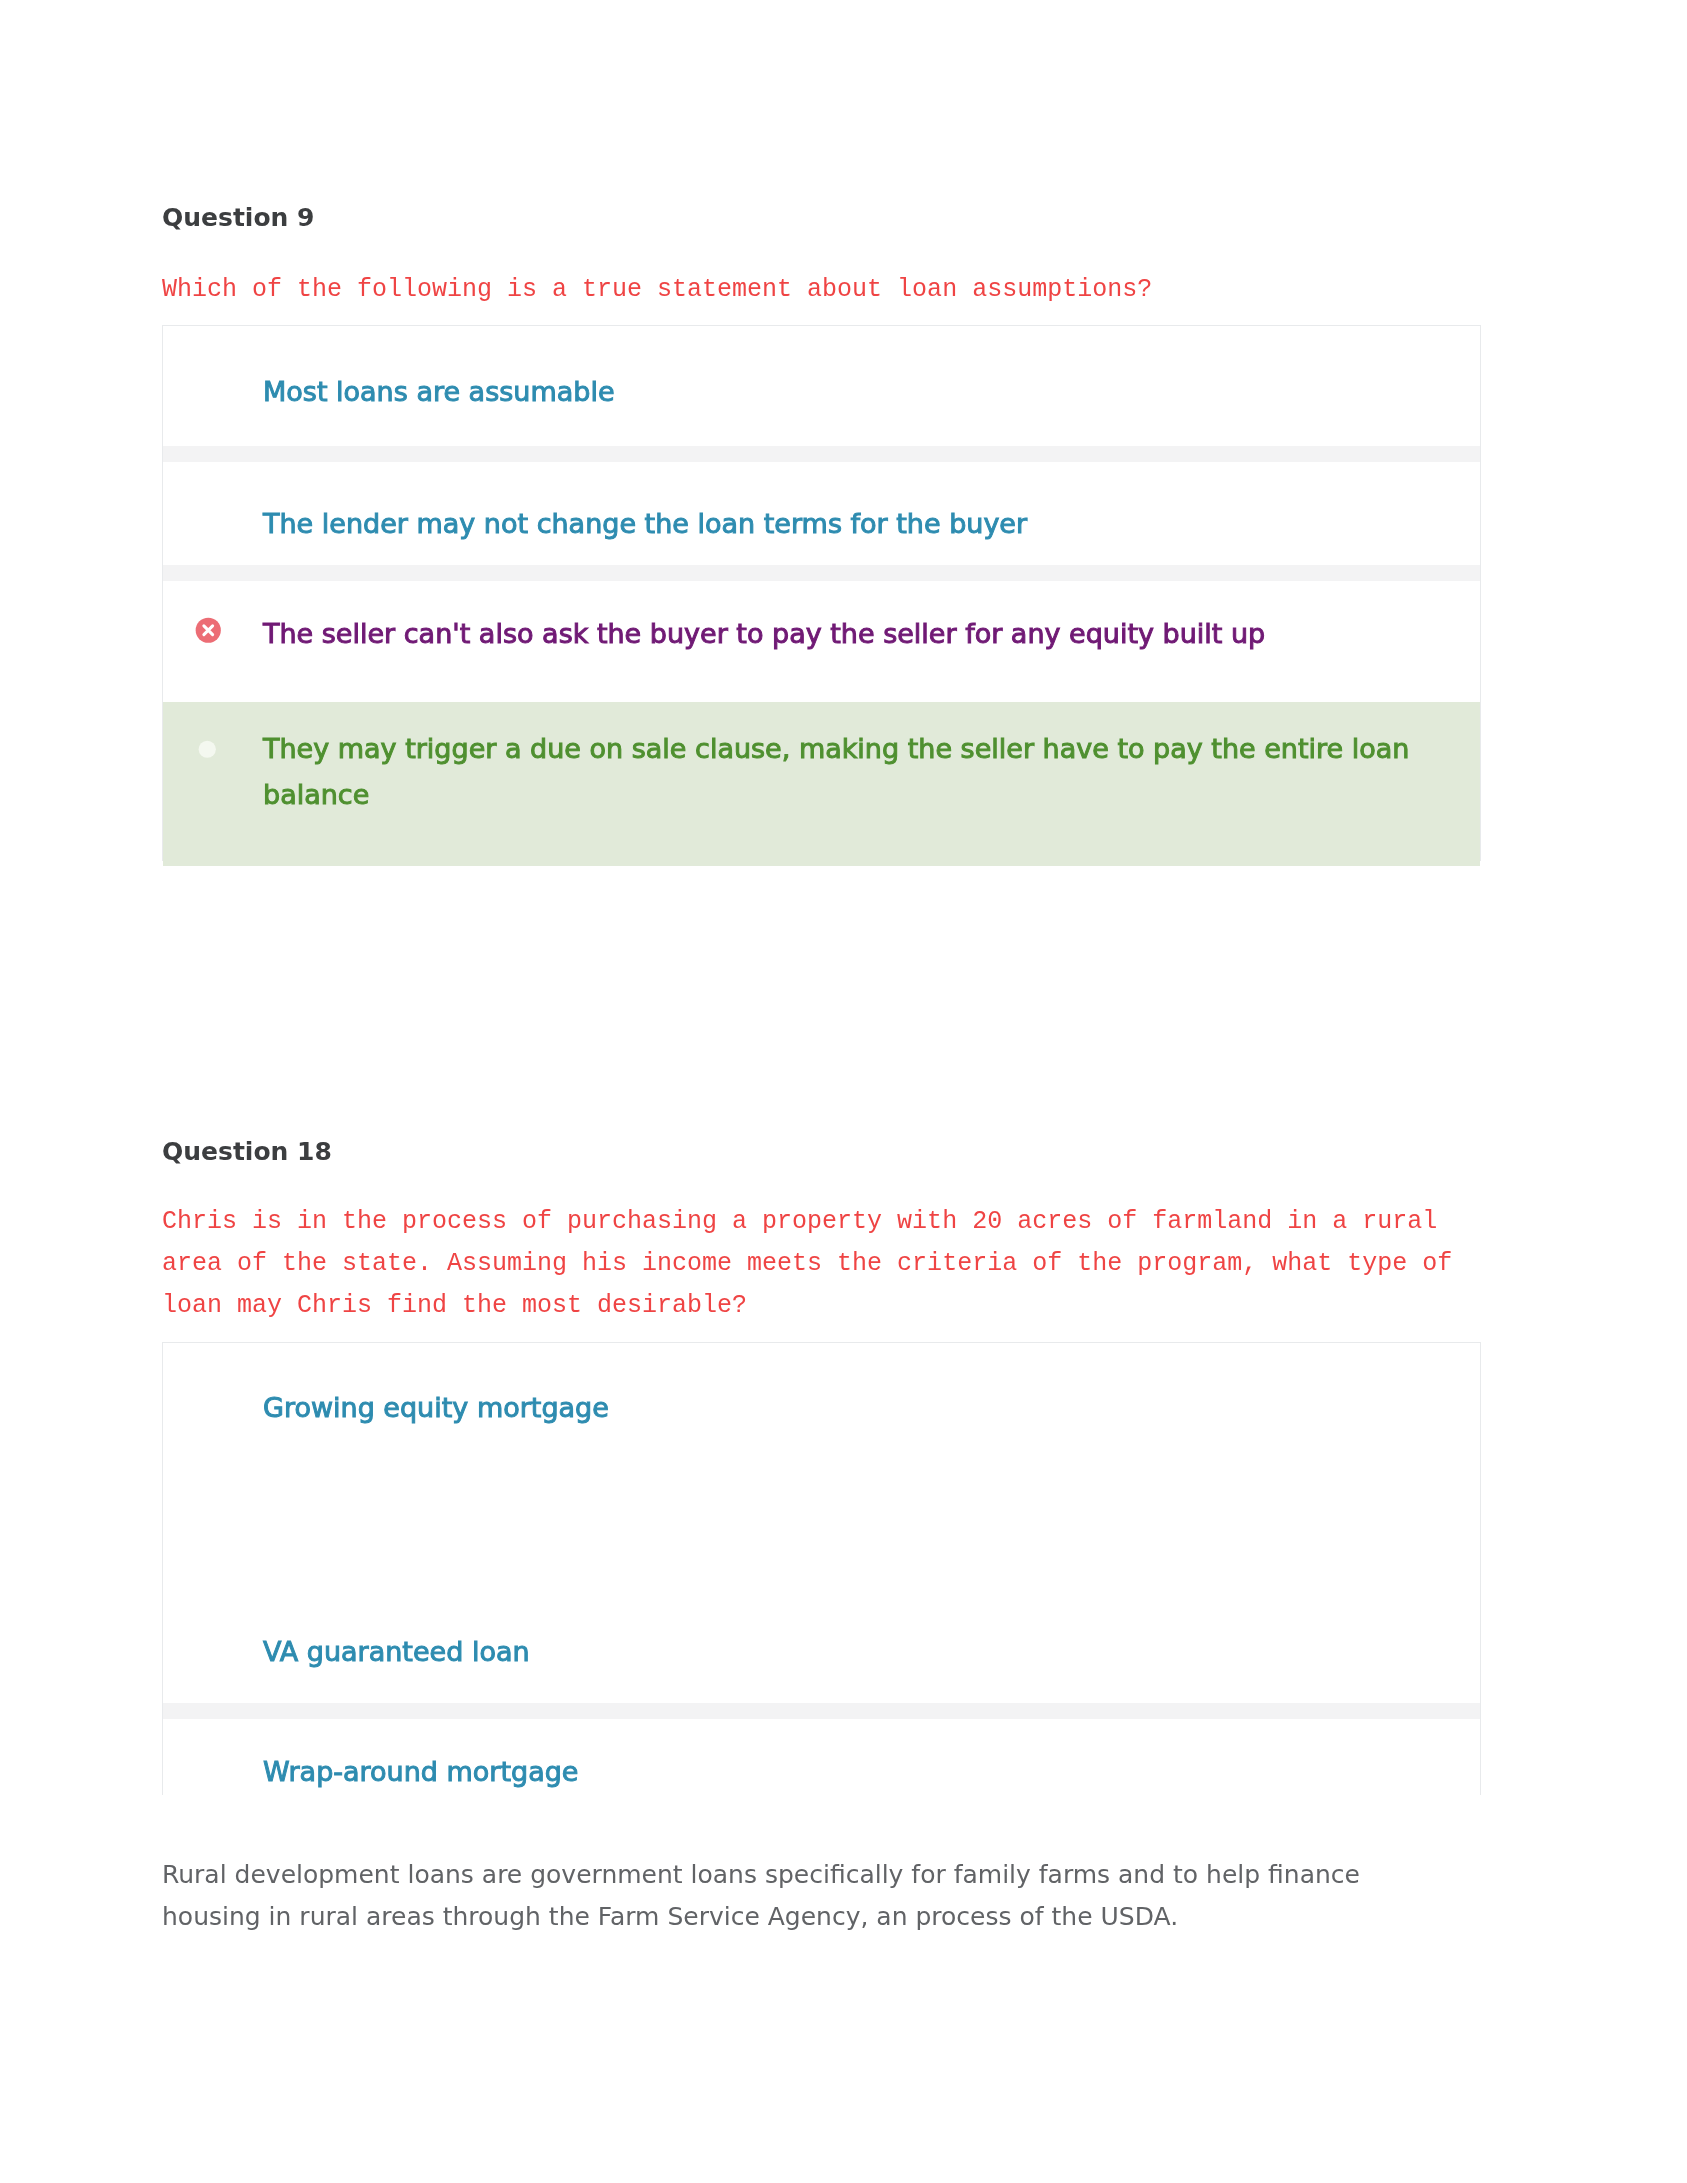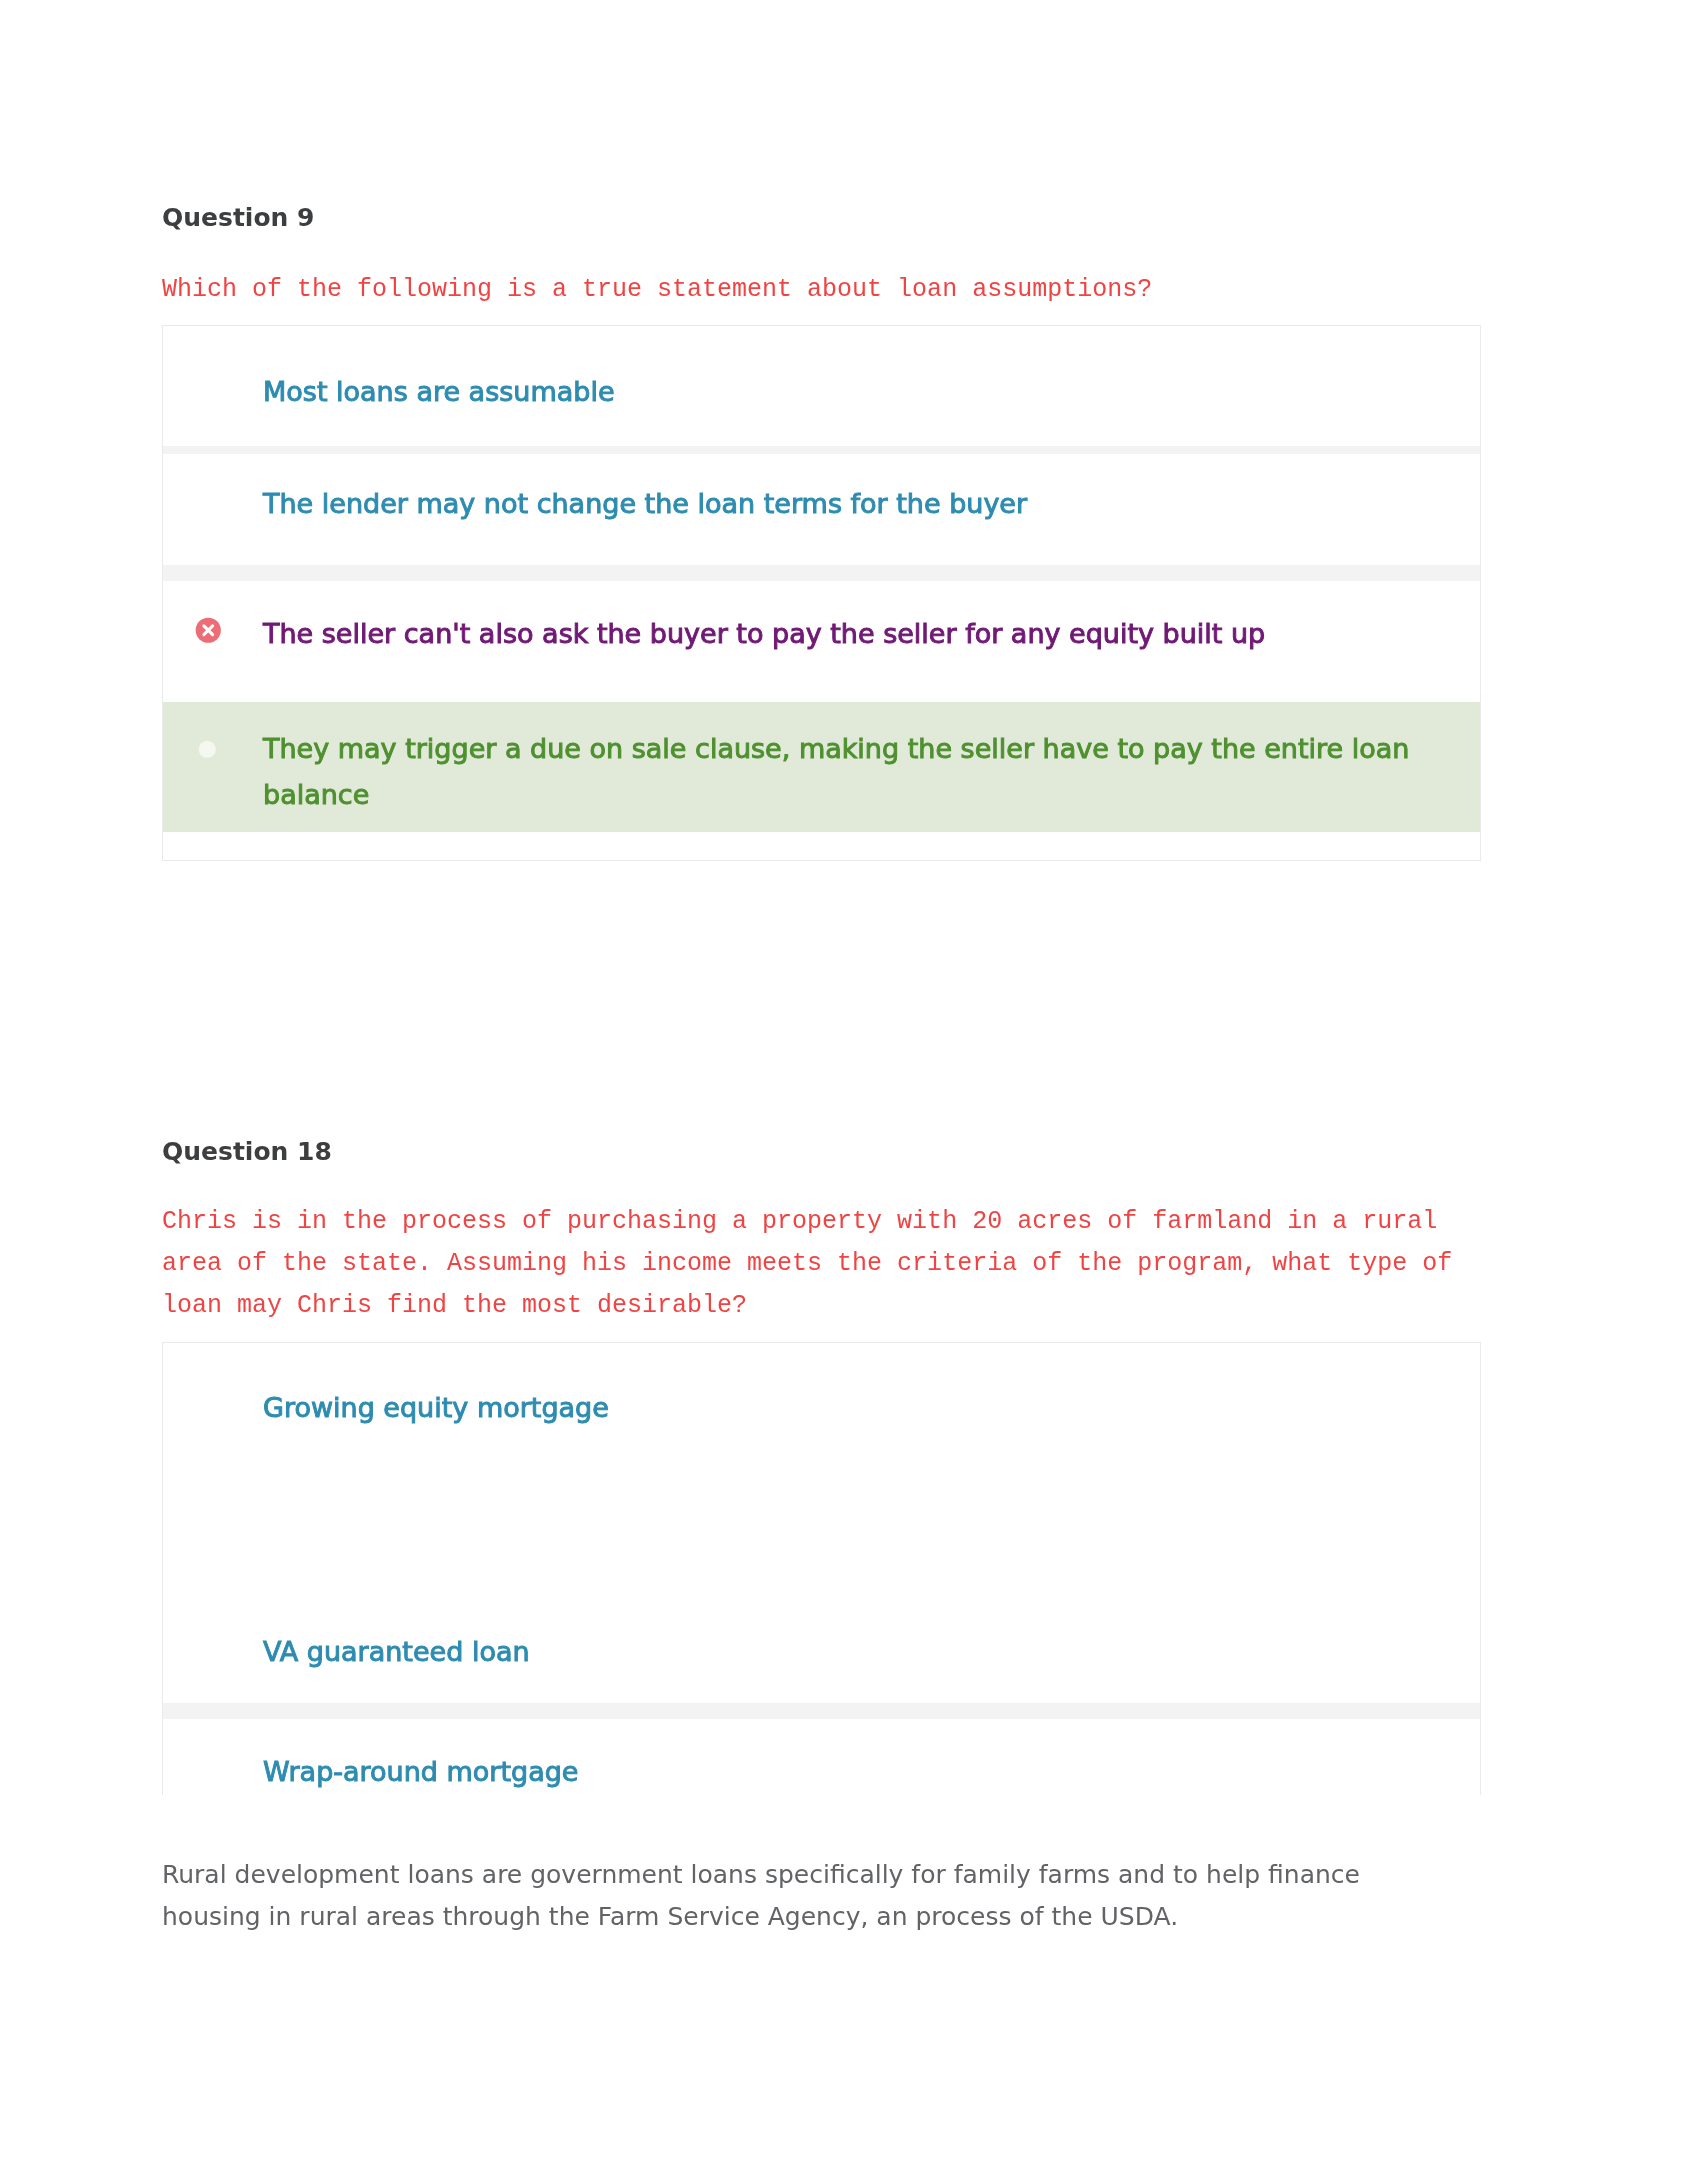--- a/index.html
+++ b/index.html
@@ -60,7 +60,7 @@
       <div class="label" style="top:43px">Most loans are assumable</div>
     </div>
     <div class="sep" style="top:120px;height:16px"></div>
-    <div class="opt" style="top:128px;height:103px">
+    <div class="opt" style="top:148px;height:103px">
       <div class="marker" style="top:0"></div>
       <div class="label" style="top:27px">The lender may not change the loan terms for the buyer</div>
     </div>

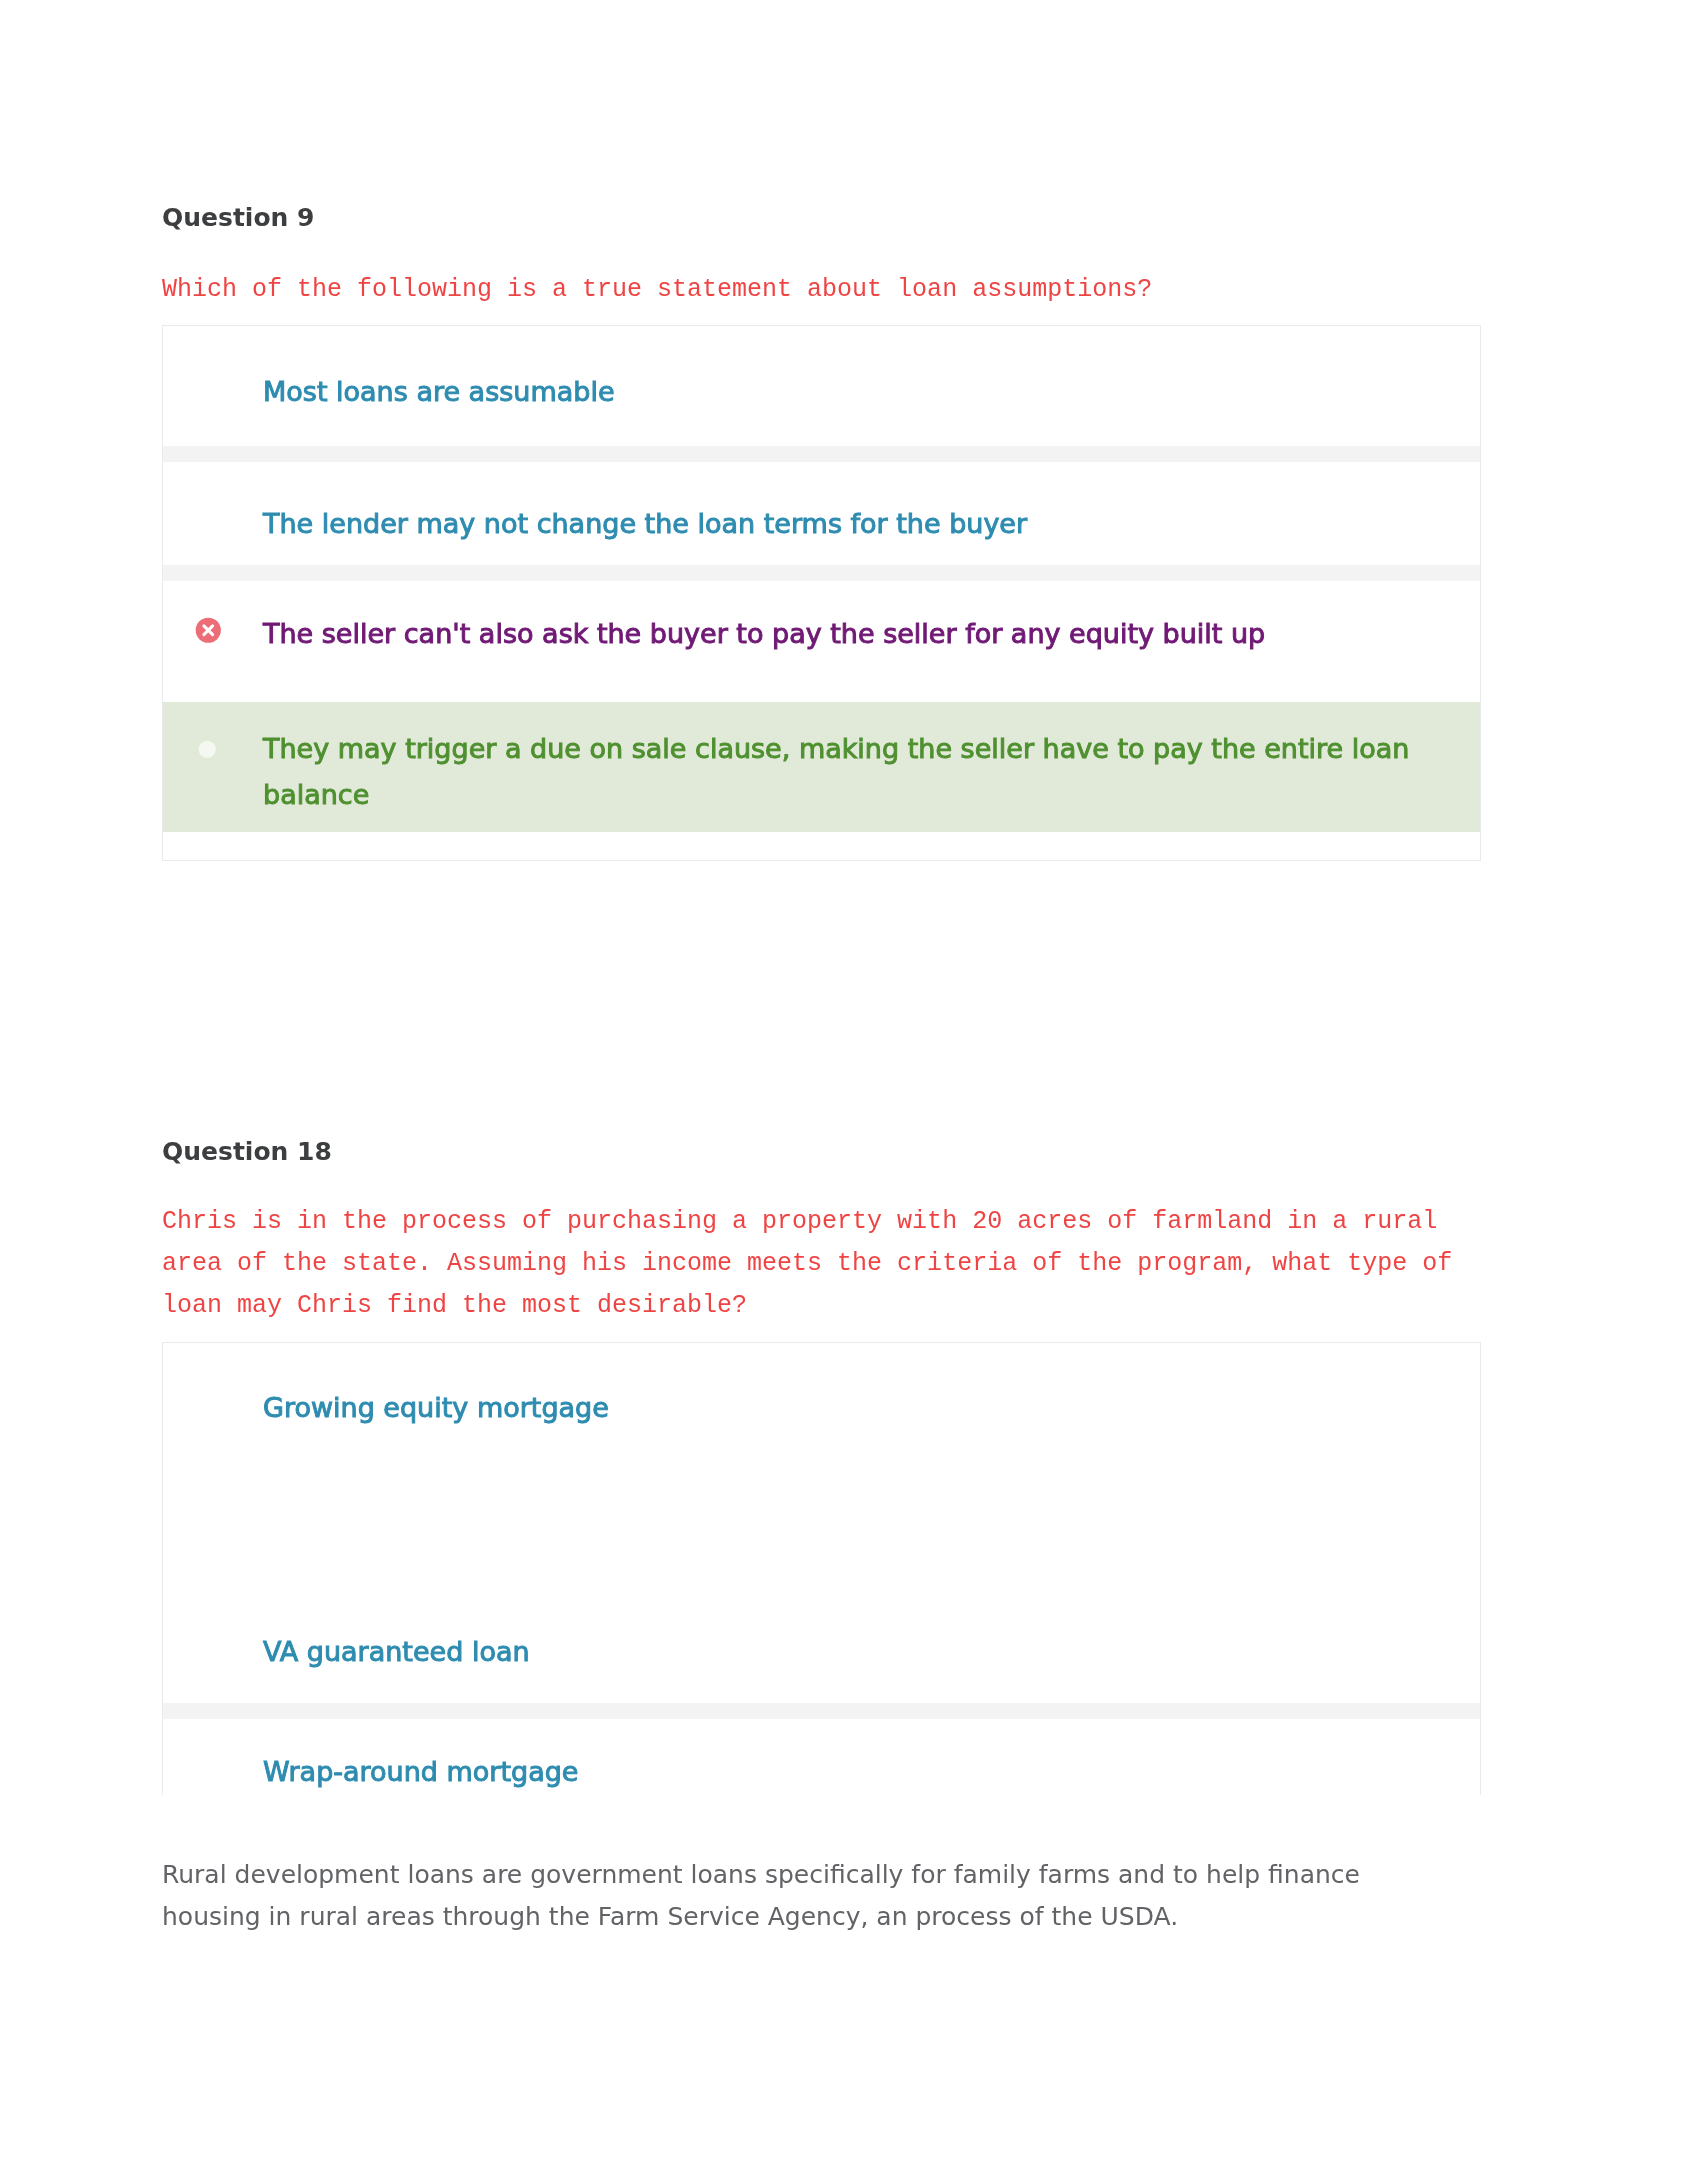--- a/index.html
+++ b/index.html
@@ -76,7 +76,7 @@
       </div>
       <div class="label" style="top:30px">The seller can't also ask the buyer to pay the seller for any equity built up</div>
     </div>
-    <div class="opt correct" style="top:376px;height:130px">
+    <div class="opt correct" style="top:376px;height:164px">
       <div class="marker" style="top:34px;left:-5.3px">
         <span>
           <svg width="26.5" height="26.5" viewBox="0 0 40 40">

